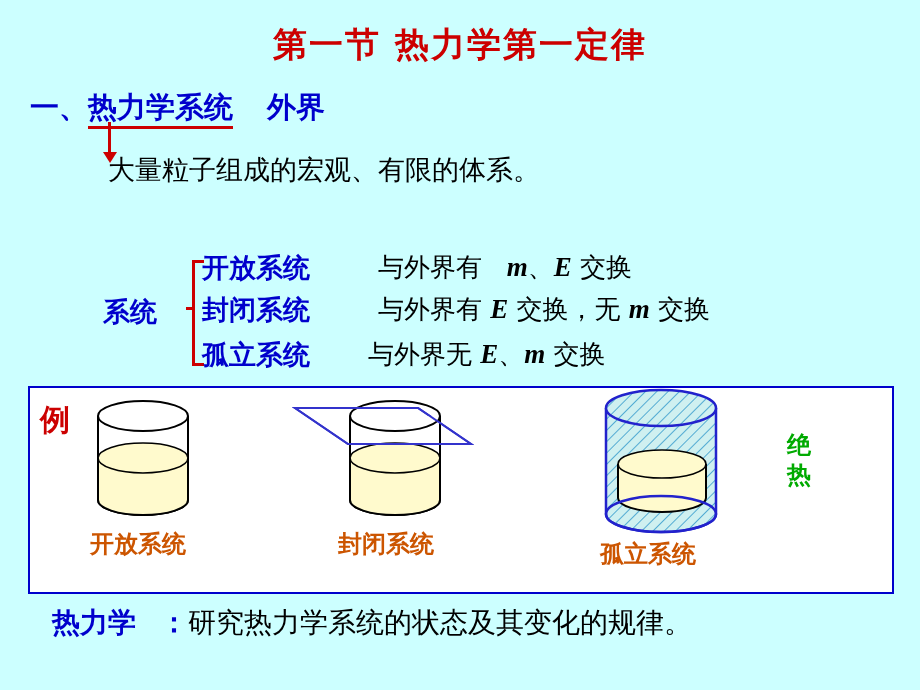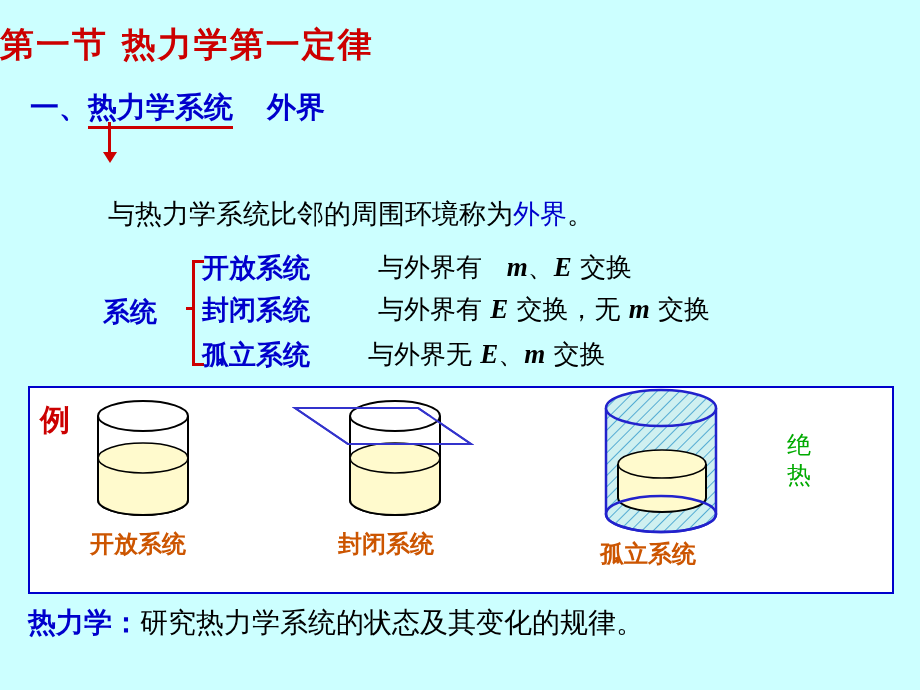--- a/index.html
+++ b/index.html
@@ -14,6 +14,7 @@
 
   .title{
     position:absolute;left:0;top:22px;width:920px;
+    text-align:center;
     font-size:34px;font-weight:bold;color:#CC0000;
     letter-spacing:2px;
     font-family:"DejaVu Sans", sans-serif;

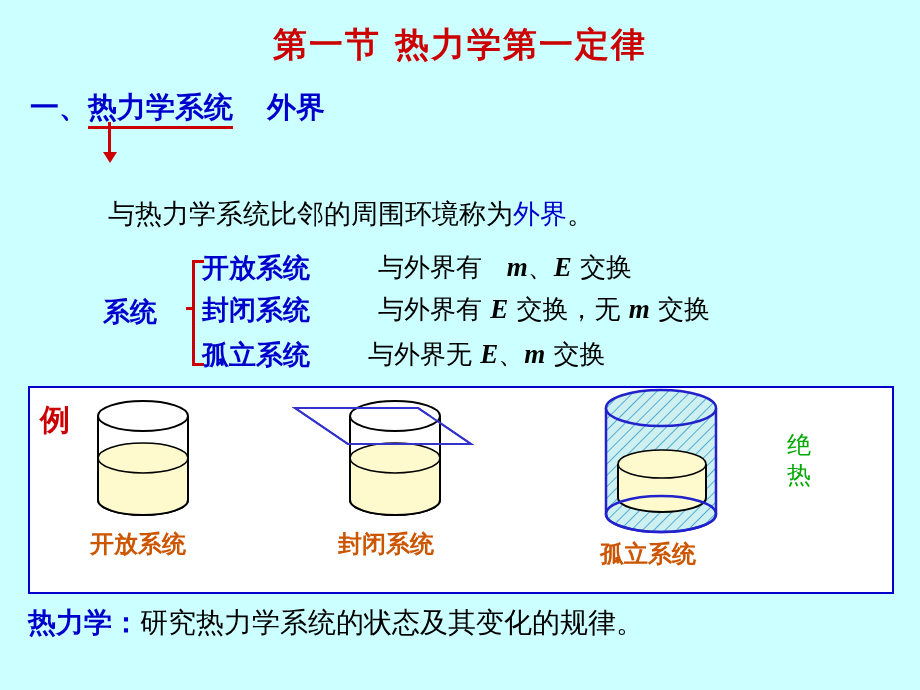--- a/index.html
+++ b/index.html
@@ -134,6 +134,7 @@
   <div class="arrow-down"></div>
   <div class="arrow-head"></div>
 
+  <div class="line-a">大量粒子组成的宏观、有限的体系。</div>
 
   <div class="line-b">
     <span>与热力学系统比邻的周围环境称为</span><span class="blue">外界</span><span>。</span>

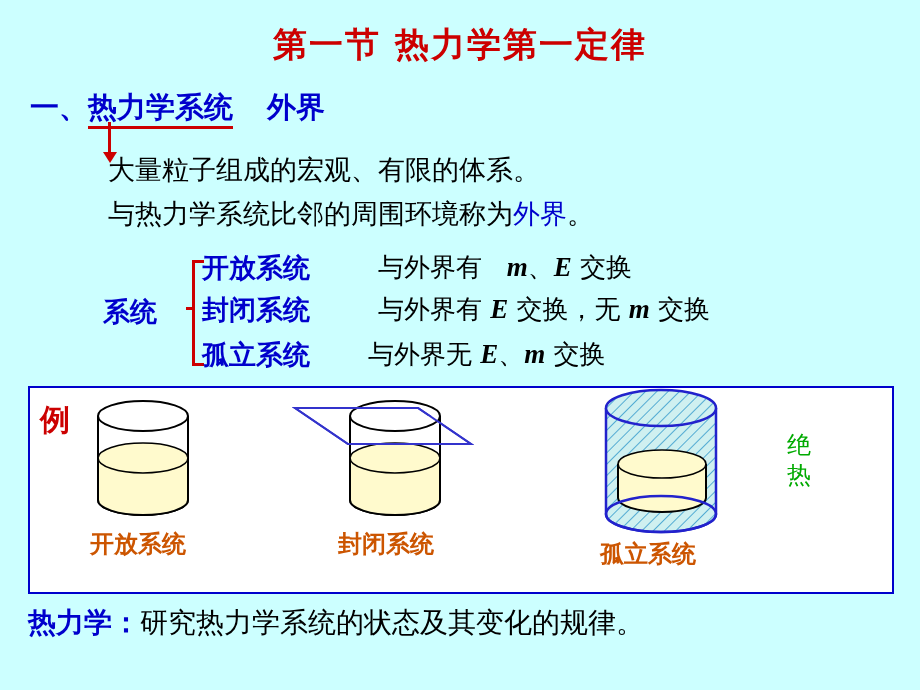--- a/index.html
+++ b/index.html
@@ -136,9 +136,6 @@
 
   <div class="line-a">大量粒子组成的宏观、有限的体系。</div>
 
-  <div class="line-b">
-    <span>与热力学系统比邻的周围环境称为</span><span class="blue">外界</span><span>。</span>
-  </div>
 
   <div class="sys-label">系统</div>
 

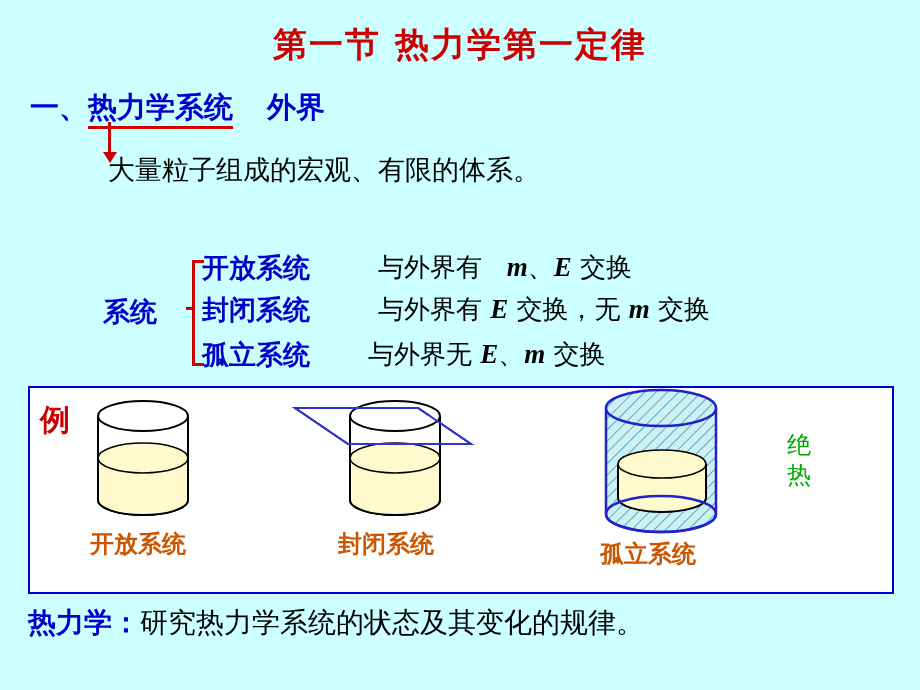--- a/index.html
+++ b/index.html
@@ -107,7 +107,7 @@
 
   .green-lbl{
     position:absolute;left:784px;top:430px;
-    font-size:24px;color:#00AA00;font-weight:normal;line-height:30px;
+    font-size:24px;color:#00AA00;font-weight:bold;line-height:30px;
     font-family:"DejaVu Sans", sans-serif;text-align:center;width:30px;
   }
 

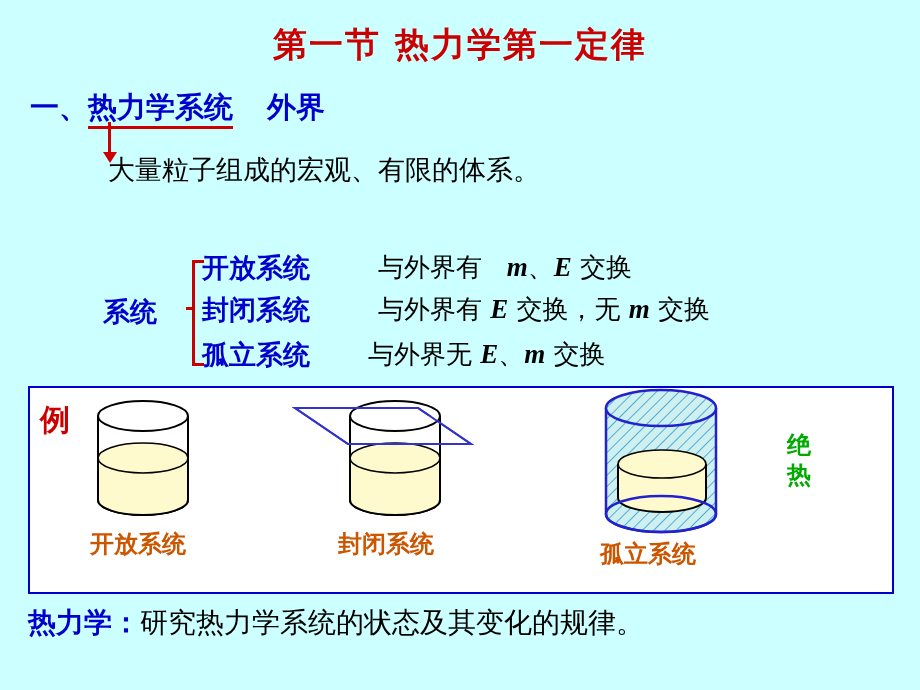--- a/index.html
+++ b/index.html
@@ -116,7 +116,7 @@
     font-size:28px;color:#000000;white-space:nowrap;
     font-family:"DejaVu Sans", sans-serif;
   }
-  .bottom .blue{color:#0000CC;font-weight:bold;}
+  .bottom .blue{color:#0000CC;font-weight:bold;margin-left:24px;}
 
   svg{display:block;}
 </style>

